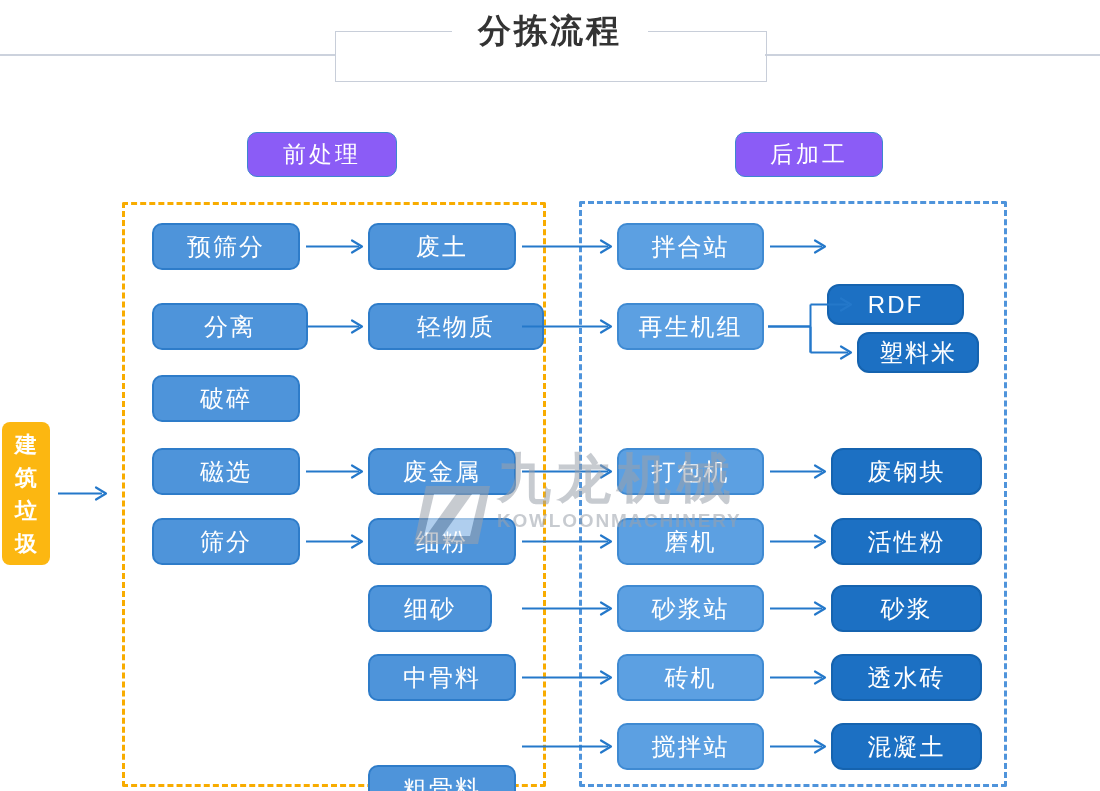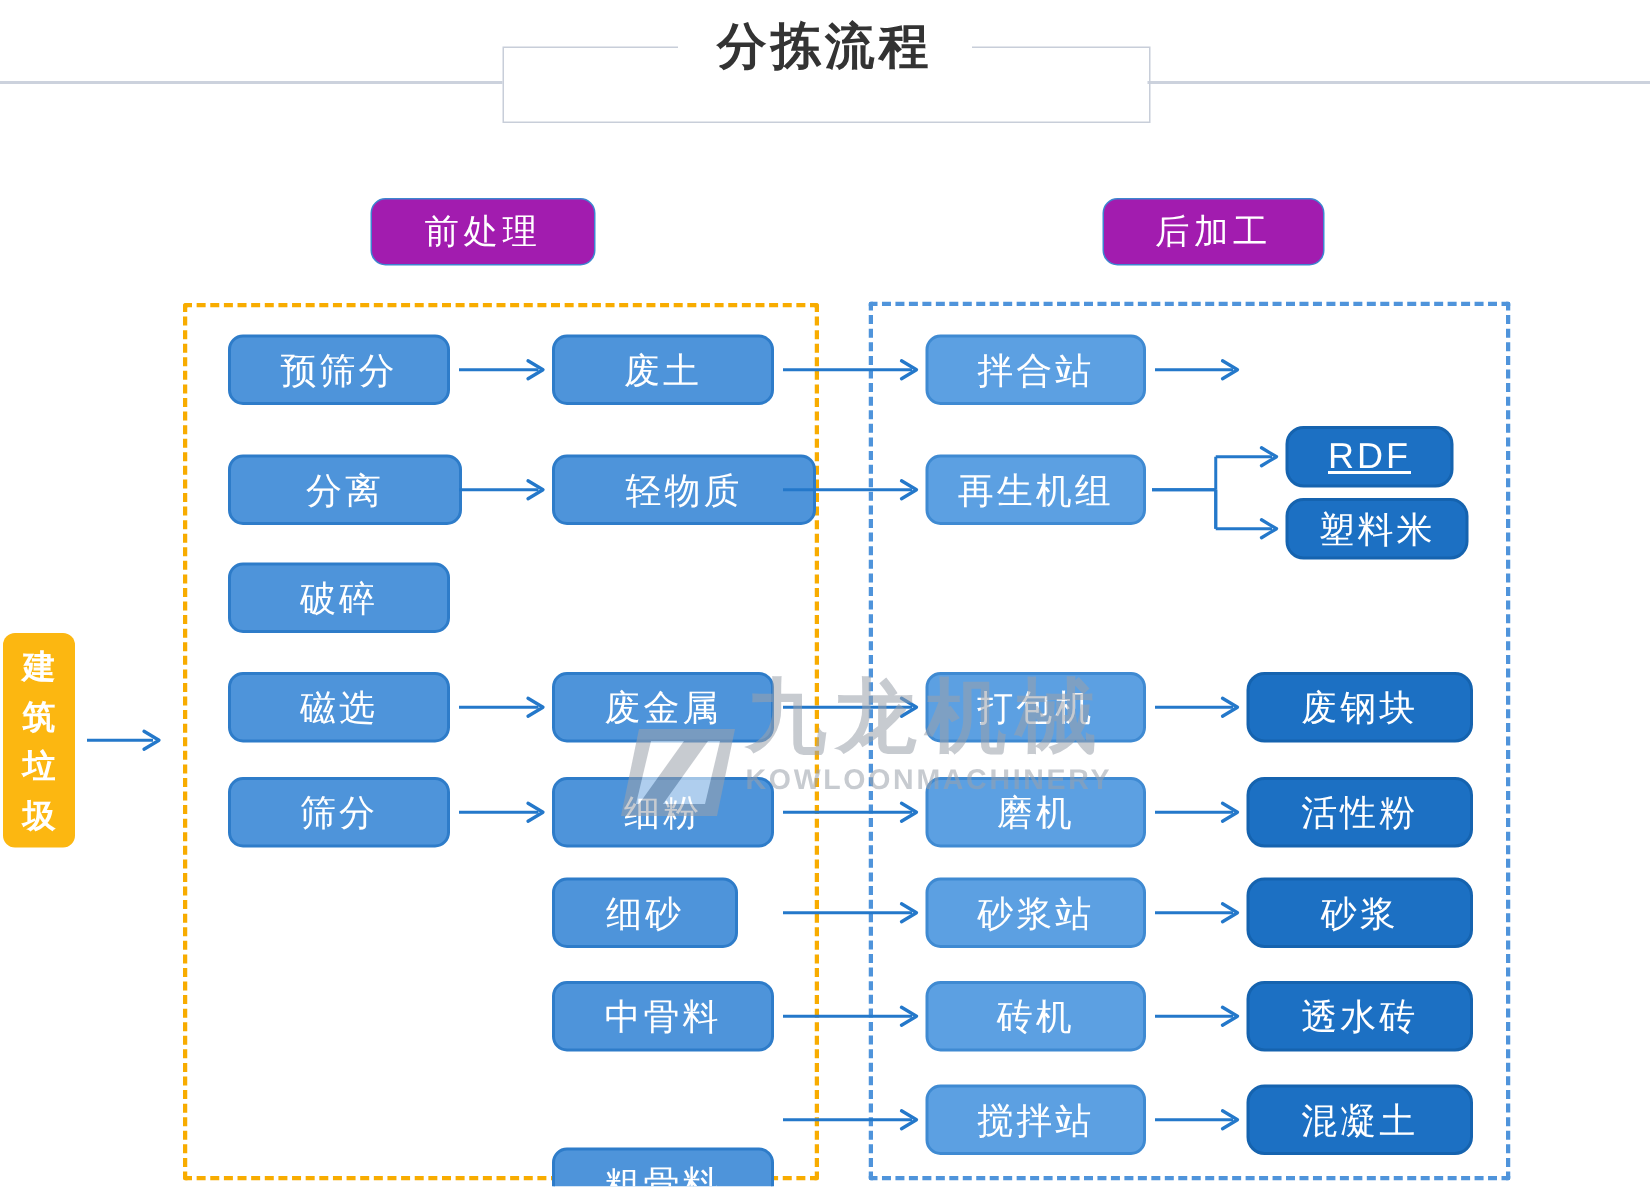--- a/index.html
+++ b/index.html
@@ -20,7 +20,7 @@
              padding:0 18px;white-space:nowrap;z-index:3;line-height:1.15;letter-spacing:2px;}
 
   
-  .tag{position:absolute;height:45px;background:#a21caf;border:1px solid #3d86d0;
+  .tag{position:absolute;height:45px;background:#8b5cf6;border:1px solid #3d86d0;
        border-radius:10px;color:#ffffff;font-size:23px;letter-spacing:3px;
        display:flex;align-items:center;justify-content:center;box-sizing:border-box;}
   #tag-pre{left:247px;top:132px;width:150px;}

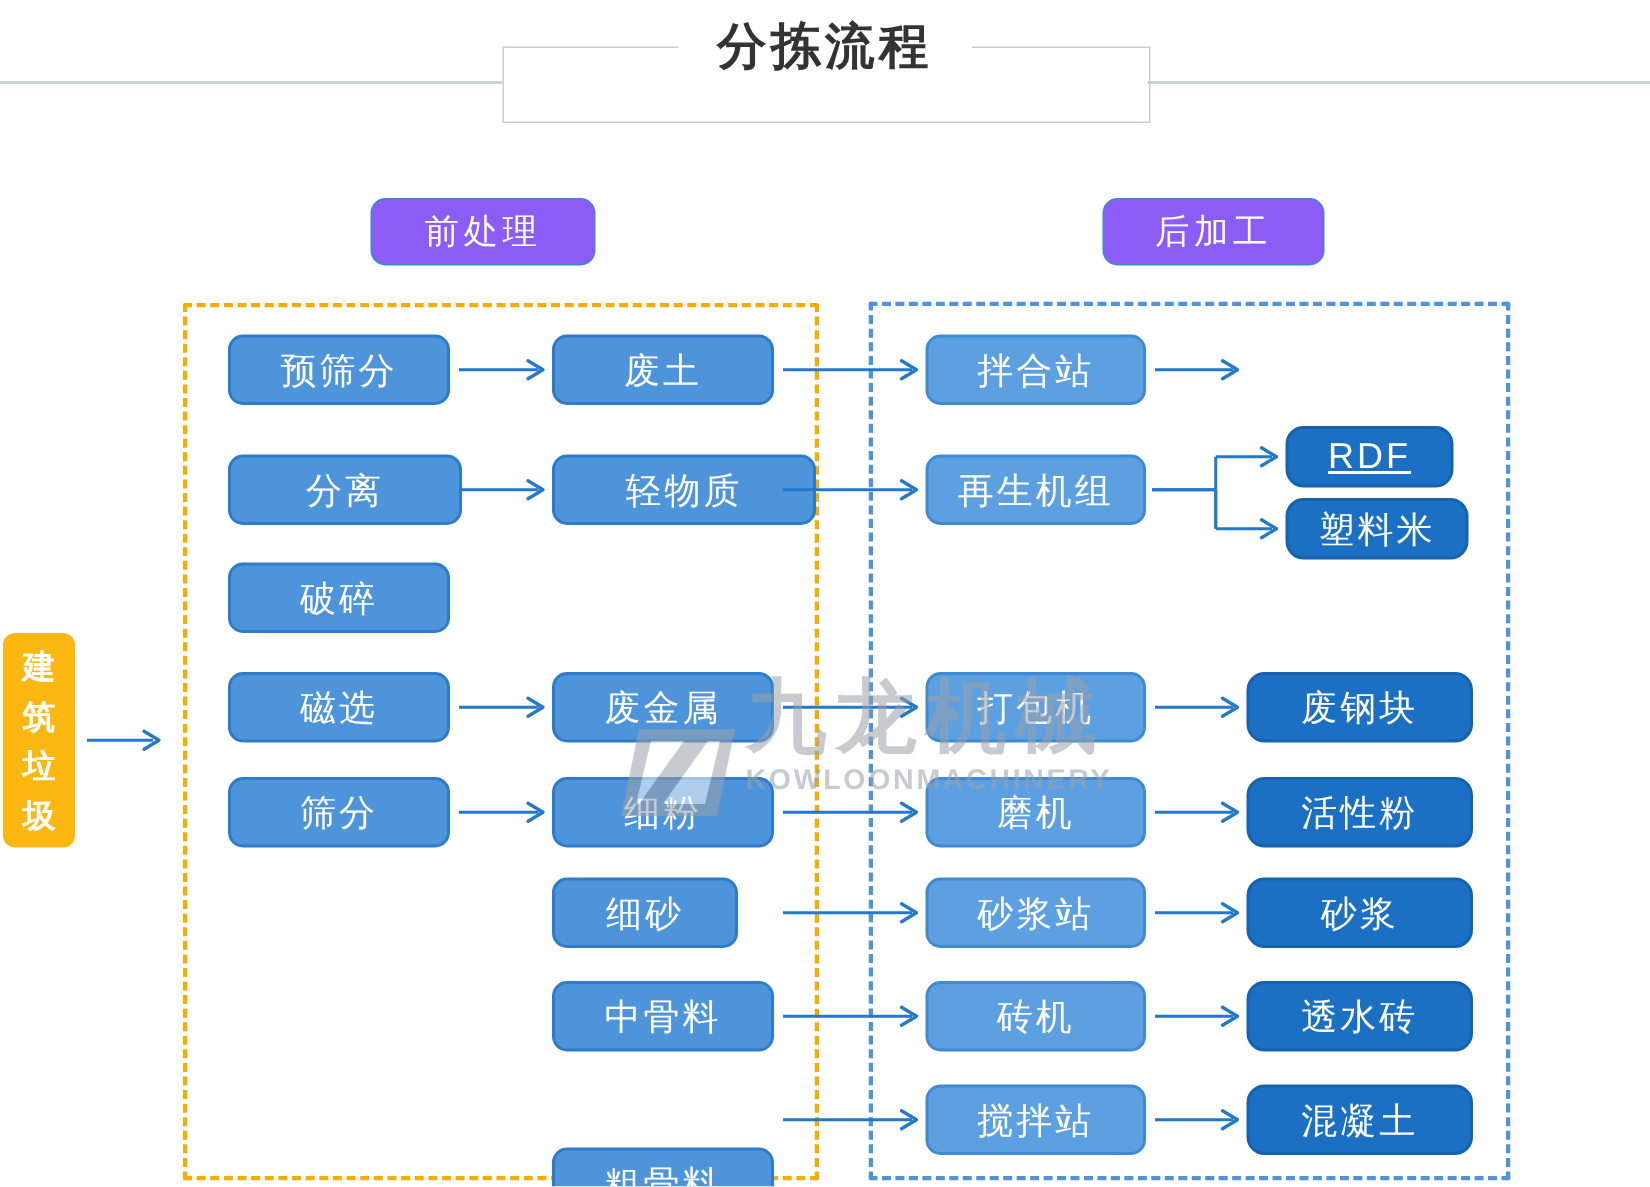--- a/index.html
+++ b/index.html
@@ -113,7 +113,7 @@
     <div class="node light" style="left: 617px; top: 585px; width: 147px; height: 47px;">砂浆站</div>
     <div class="node light" style="left: 617px; top: 654px; width: 147px; height: 47px;">砖机</div>
     <div class="node light" style="left: 617px; top: 723px; width: 147px; height: 47px;">搅拌站</div>
-    <div class="node dark" style="left: 857px; top: 284px; width: 112px; height: 41px; text-decoration: underline;">RDF</div>
+    <div class="node dark" style="left: 827px; top: 284px; width: 137px; height: 41px;">RDF</div>
     <div class="node dark" style="left: 857px; top: 332px; width: 122px; height: 41px;">塑料米</div>
     <div class="node dark" style="left: 831px; top: 448px; width: 151px; height: 47px;">废钢块</div>
     <div class="node dark" style="left: 831px; top: 518px; width: 151px; height: 47px;">活性粉</div>

